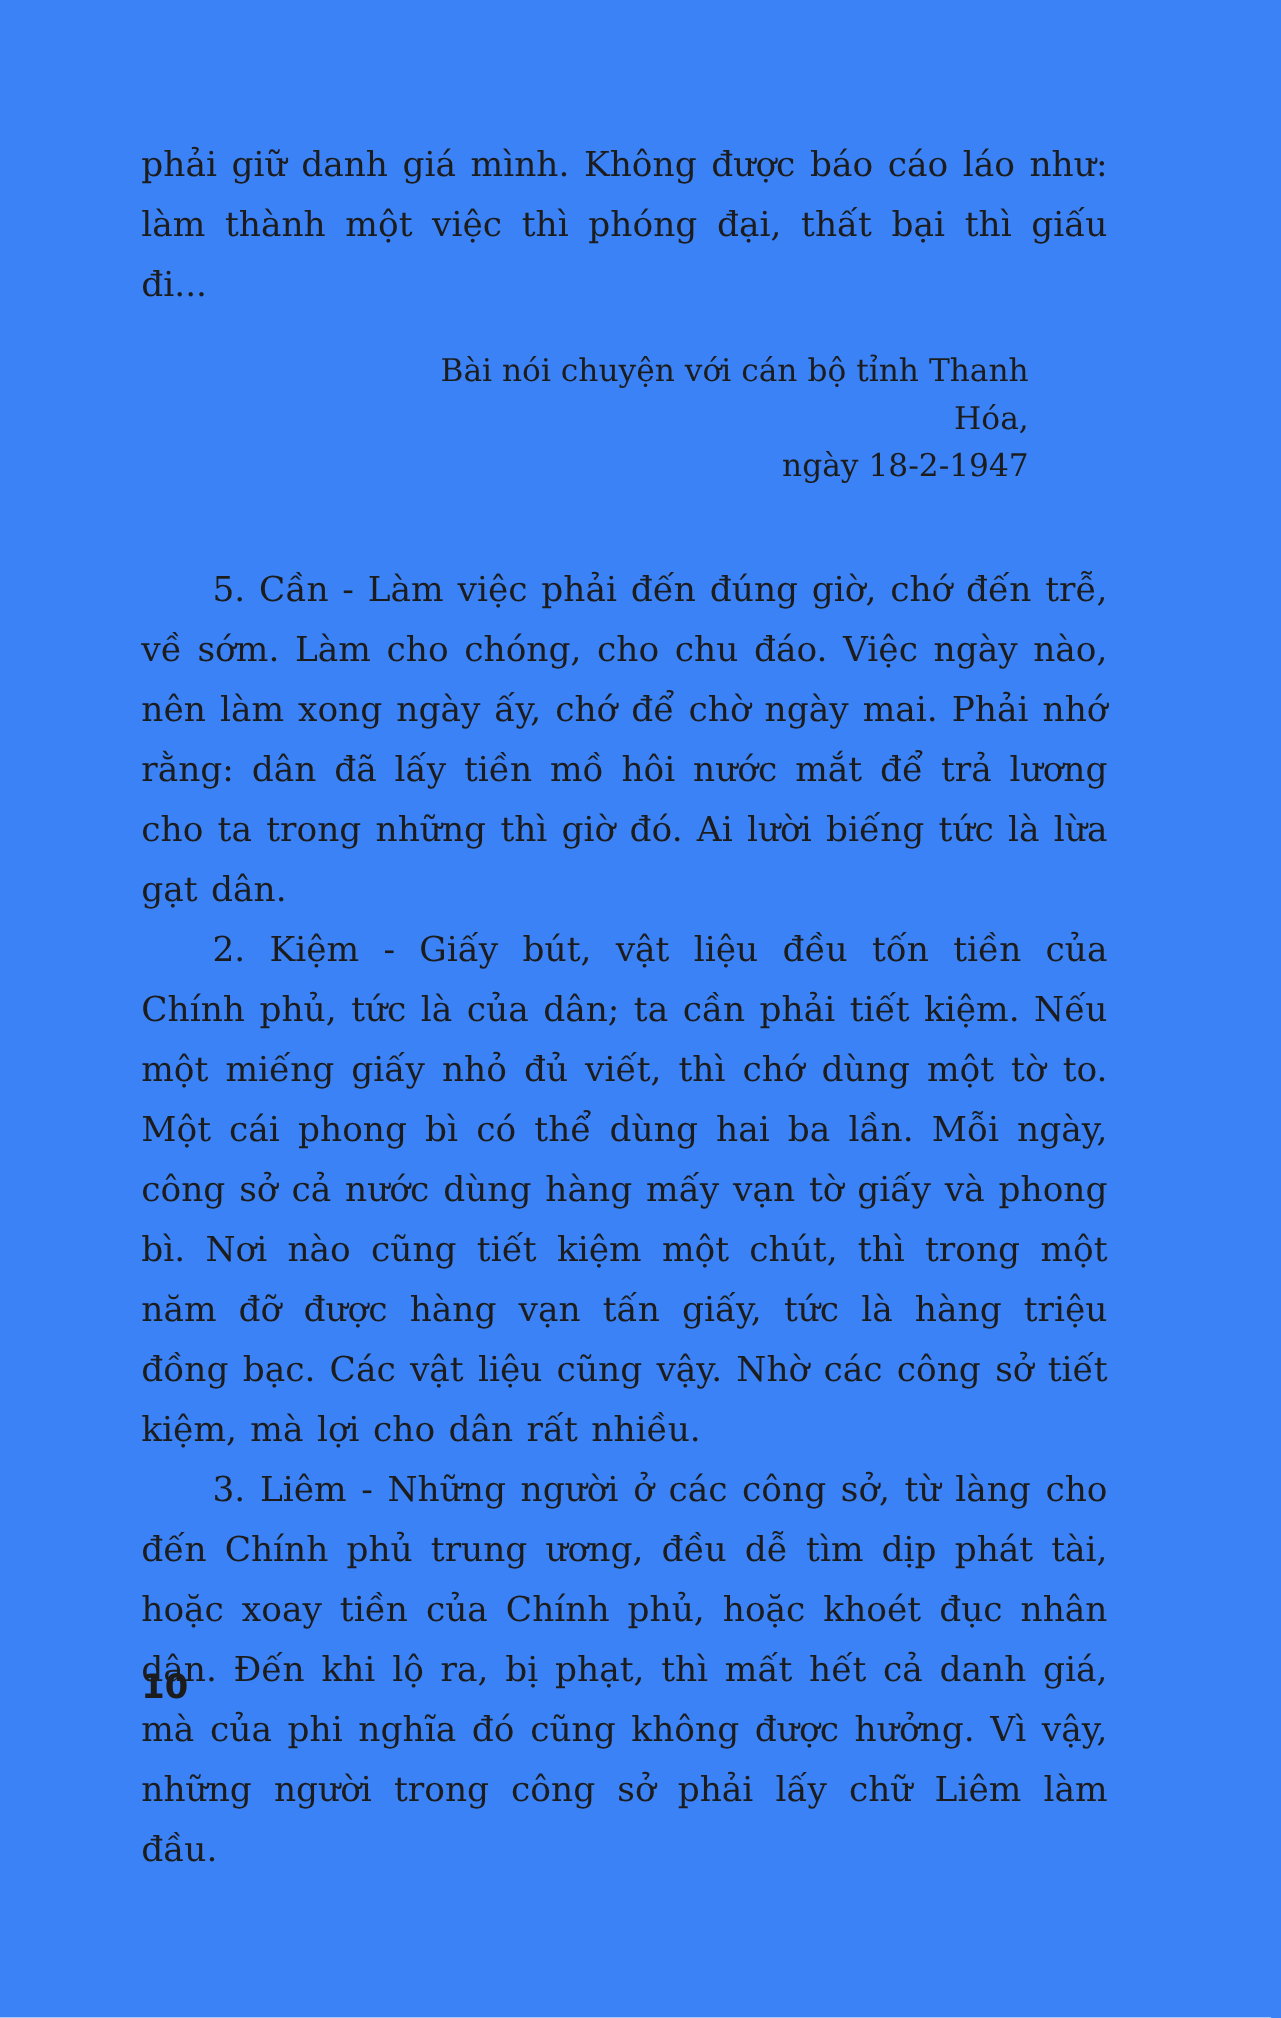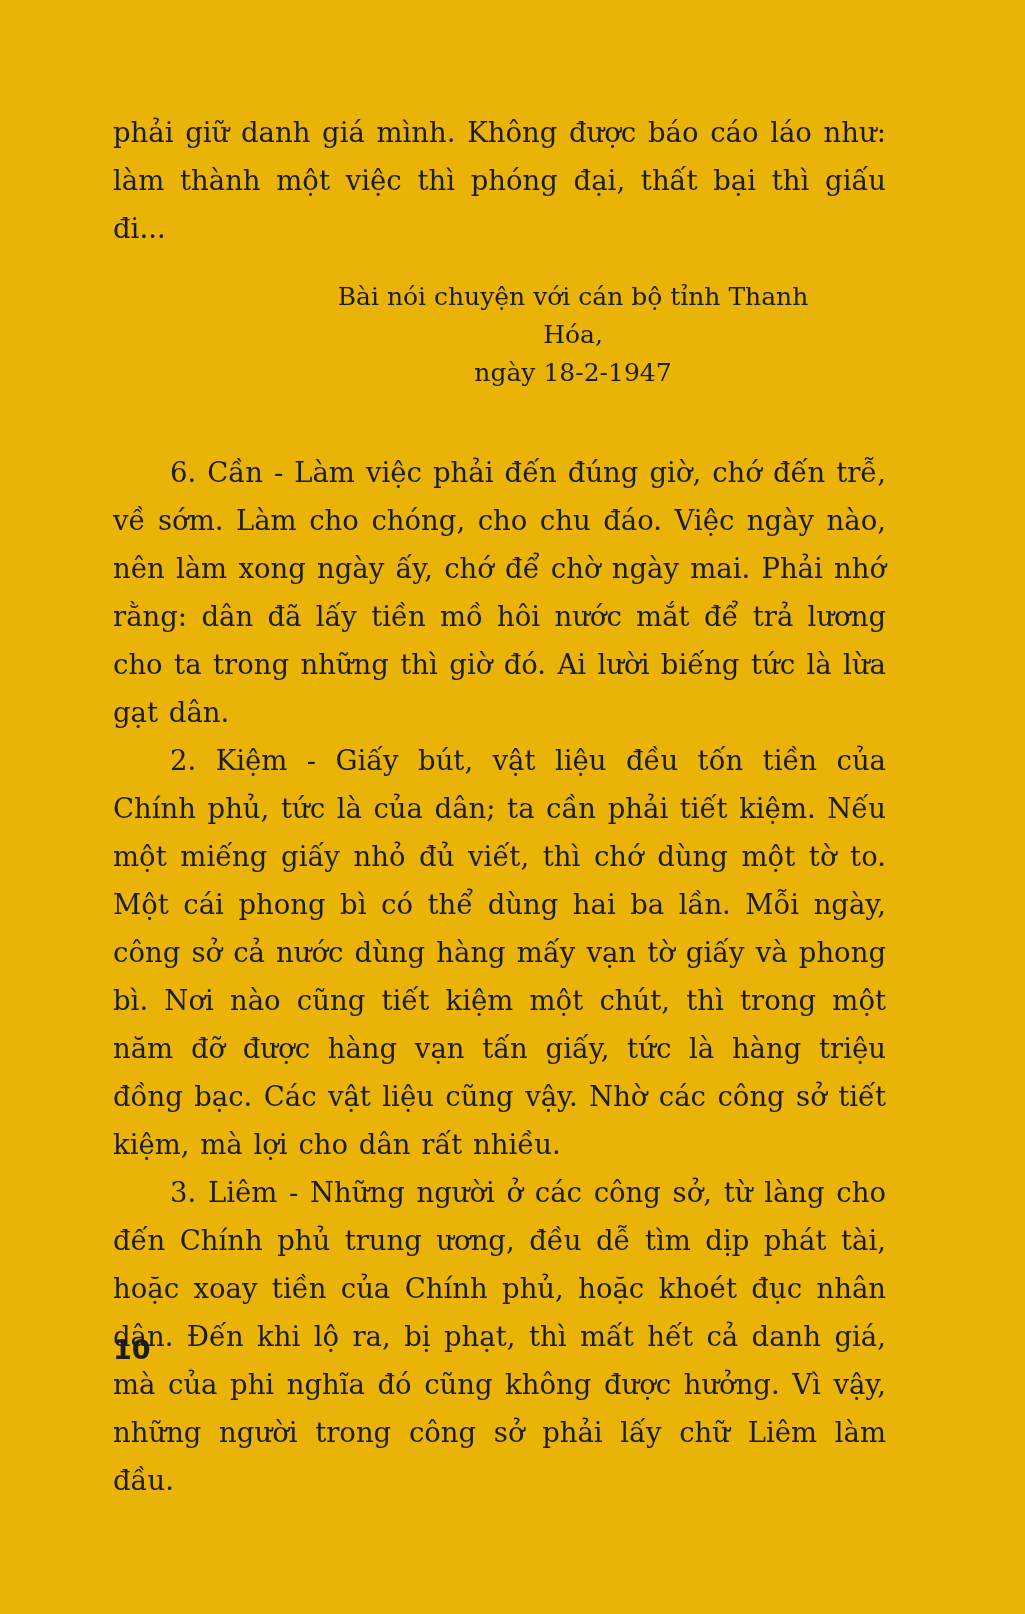--- a/index.html
+++ b/index.html
@@ -11,7 +11,7 @@
     position: relative;
     width: 1025px;
     height: 1614px;
-    background: #eab308;
+    background: #3b82f6;
     overflow: hidden;
     font-family: "DejaVu Serif", "Liberation Serif", serif;
     color: #1c1c1c;

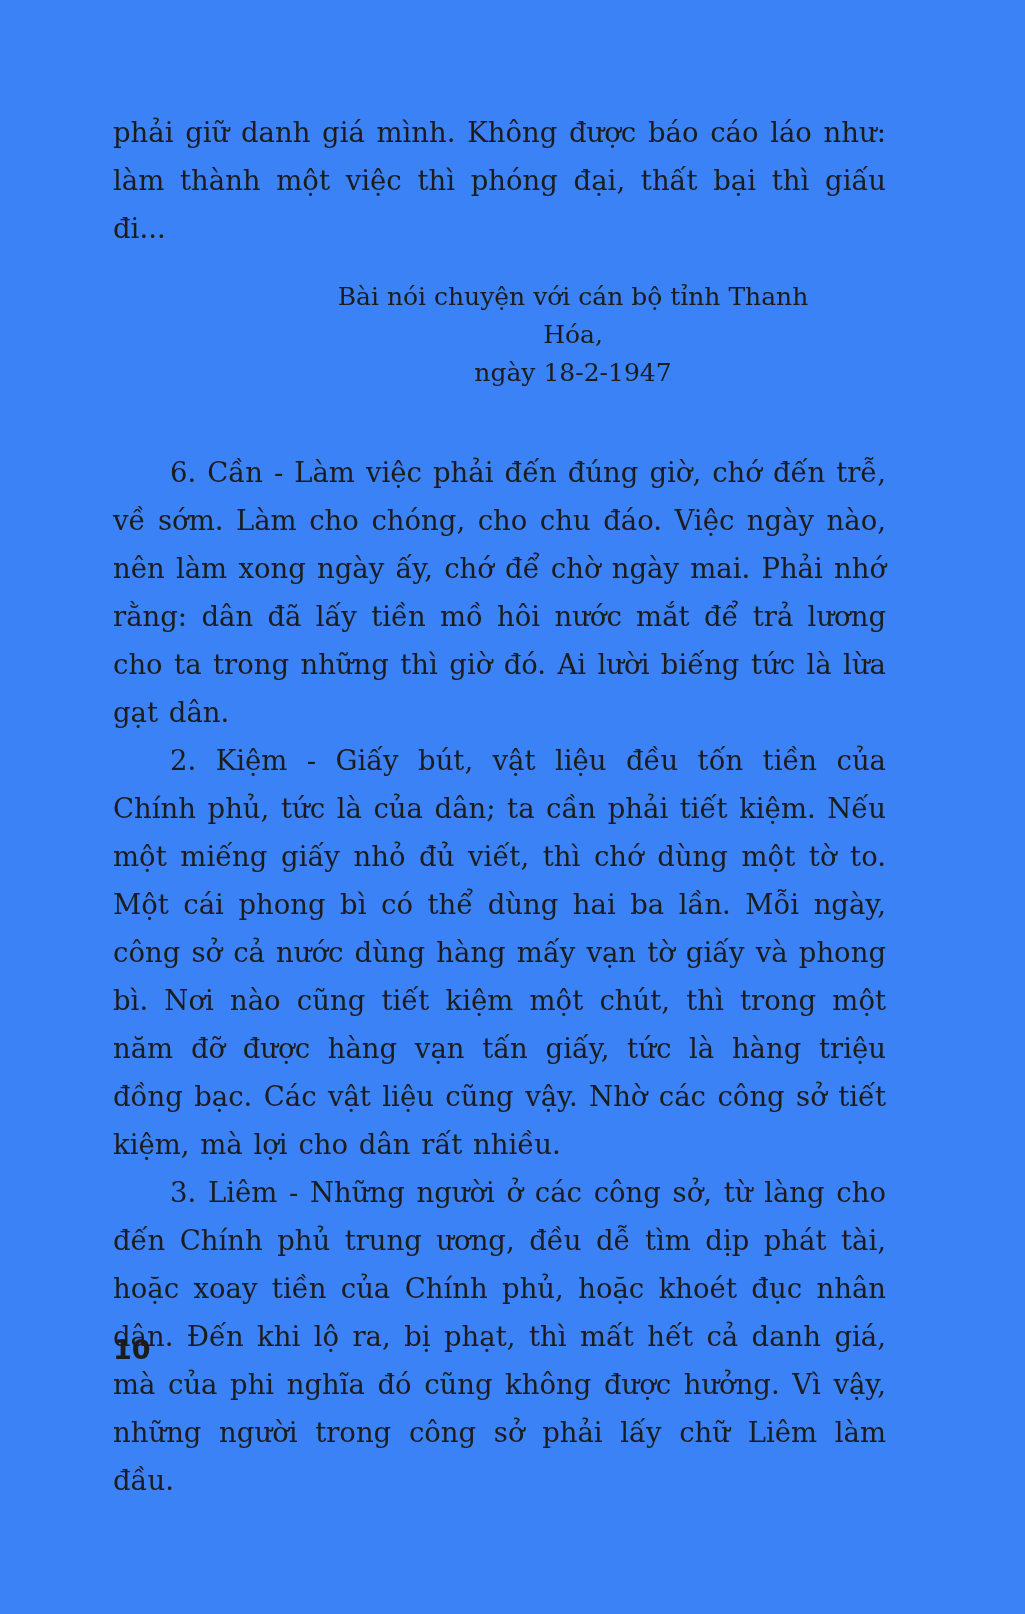--- a/index.html
+++ b/index.html
@@ -38,7 +38,7 @@
   .attribution {
     margin: 26px 0 0 210px;
     width: 500px;
-    text-align: center;
+    text-align: right;
     font-size: 25px;
     line-height: 38px;
   }

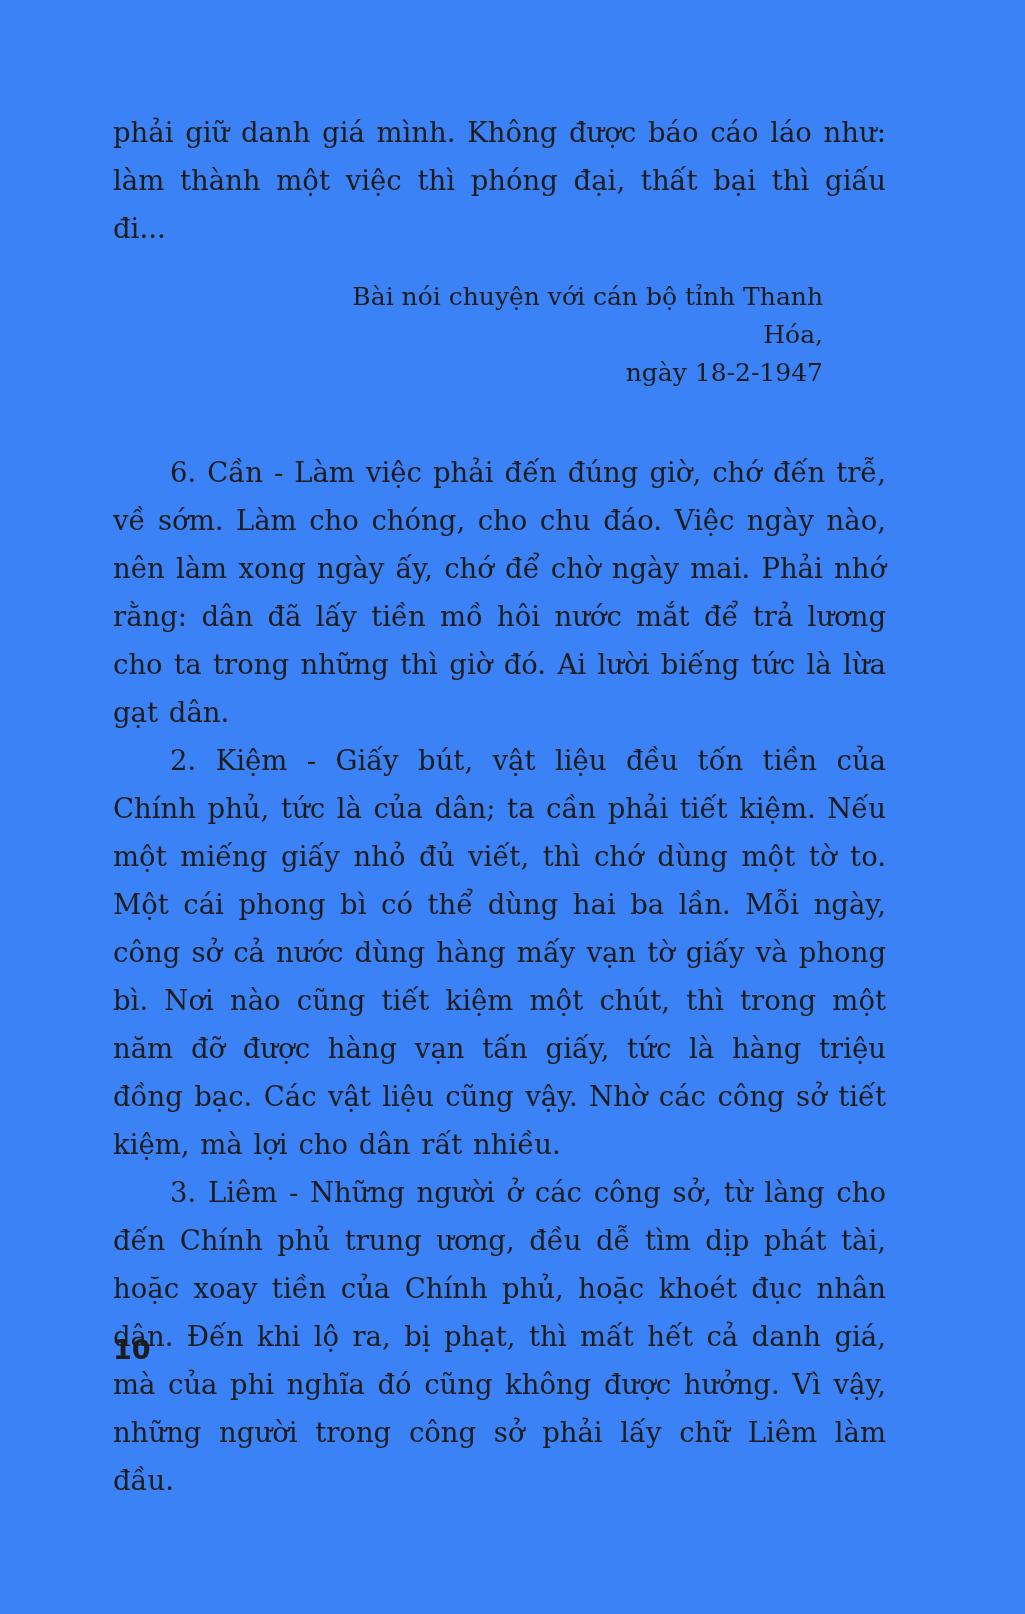--- a/index.html
+++ b/index.html
@@ -72,7 +72,7 @@
     <div class="section-gap"></div>
 
 
-    <p class="body-par indent">6. Cần - Làm việc phải đến đúng giờ, chớ đến trễ, về sớm. Làm cho chóng, cho chu đáo. Việc ngày nào, nên làm xong ngày ấy, chớ để chờ ngày mai. Phải nhớ rằng: dân đã lấy tiền mồ hôi nước mắt để trả lương cho ta trong những thì giờ đó. Ai lười biếng tức là lừa gạt dân.</p>
+    <p class="body-par indent">5. Cần - Làm việc phải đến đúng giờ, chớ đến trễ, về sớm. Làm cho chóng, cho chu đáo. Việc ngày nào, nên làm xong ngày ấy, chớ để chờ ngày mai. Phải nhớ rằng: dân đã lấy tiền mồ hôi nước mắt để trả lương cho ta trong những thì giờ đó. Ai lười biếng tức là lừa gạt dân.</p>
 
     <p class="body-par indent">2. Kiệm - Giấy bút, vật liệu đều tốn tiền của Chính phủ, tức là của dân; ta cần phải tiết kiệm. Nếu một miếng giấy nhỏ đủ viết, thì chớ dùng một tờ to. Một cái phong bì có thể dùng hai ba lần. Mỗi ngày, công sở cả nước dùng hàng mấy vạn tờ giấy và phong bì. Nơi nào cũng tiết kiệm một chút, thì trong một năm đỡ được hàng vạn tấn giấy, tức là hàng triệu đồng bạc. Các vật liệu cũng vậy. Nhờ các công sở tiết kiệm, mà lợi cho dân rất nhiều.</p>
 

